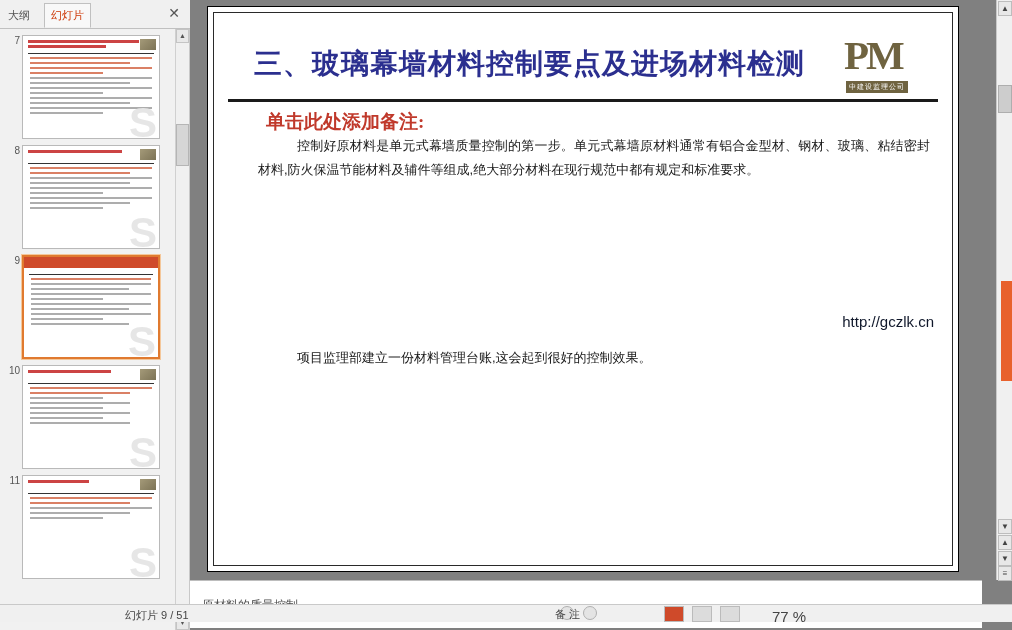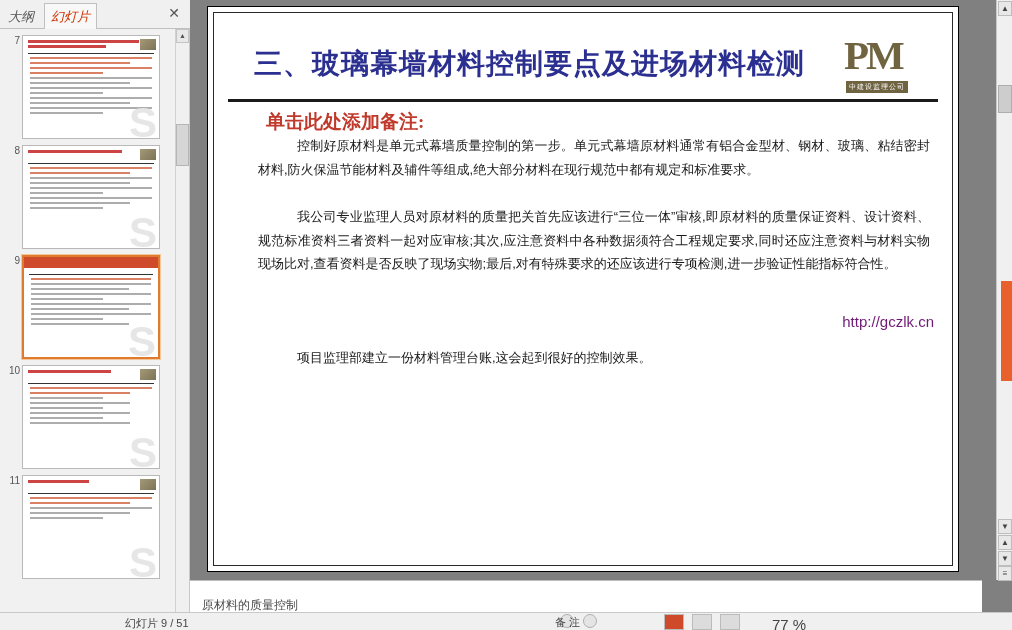--- a/index.html
+++ b/index.html
@@ -31,11 +31,10 @@
   }
   .tab {
     position: absolute; top: 4px;
-    font-size: 13px;
+    font-size: 11px;
     color: #333;
     padding: 4px 6px;
     cursor: default;
-    font-style: italic;
   }
   .tab.inactive { left: 2px; color: #555; }
   .tab.active {

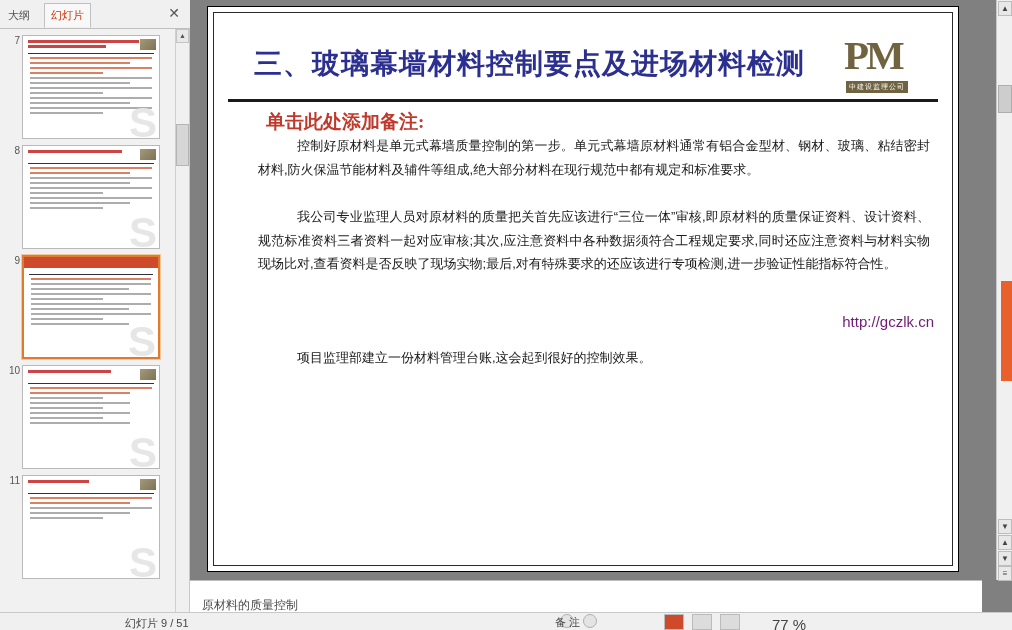--- a/index.html
+++ b/index.html
@@ -446,7 +446,6 @@
         <div id="slide-subtitle">单击此处添加备注:</div>
 
         <div class="para" id="para1">控制好原材料是单元式幕墙质量控制的第一步。单元式幕墙原材料通常有铝合金型材、钢材、玻璃、粘结密封材料,防火保温节能材料及辅件等组成,绝大部分材料在现行规范中都有规定和标准要求。</div>
-        <div class="para" id="para2">我公司专业监理人员对原材料的质量把关首先应该进行“三位一体”审核,即原材料的质量保证资料、设计资料、规范标准资料三者资料一起对应审核;其次,应注意资料中各种数据须符合工程规定要求,同时还应注意资料与材料实物现场比对,查看资料是否反映了现场实物;最后,对有特殊要求的还应该进行专项检测,进一步验证性能指标符合性。</div>
         <div class="para" id="para3">项目监理部建立一份材料管理台账,这会起到很好的控制效果。</div>
 
         <div id="watermark">http://gczlk.cn</div>

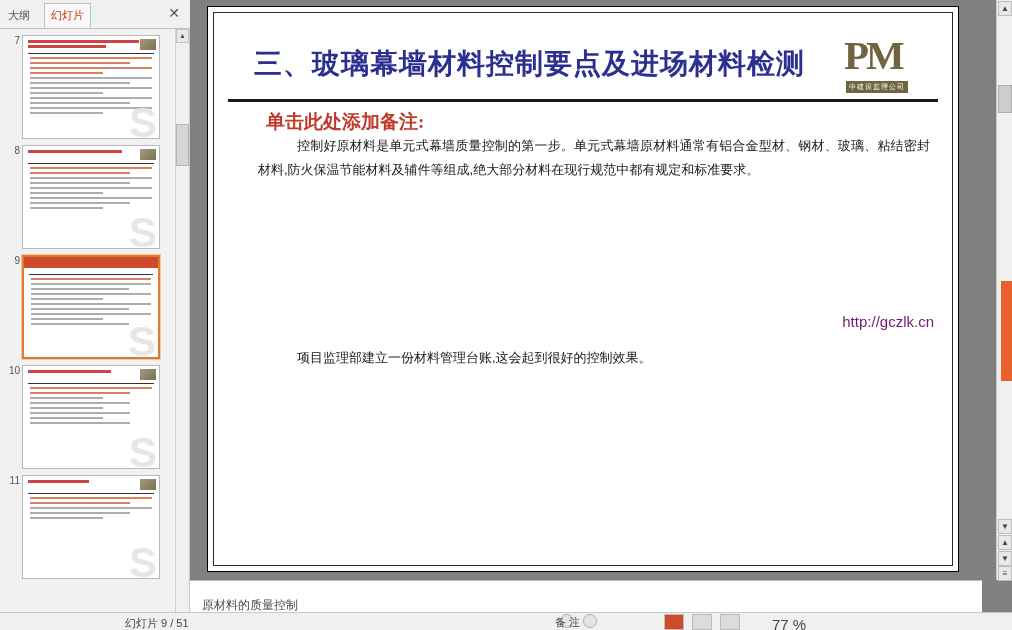--- a/index.html
+++ b/index.html
@@ -203,7 +203,7 @@
   #para3 { top: 333px; }
   #watermark {
     position: absolute; right: 18px; top: 300px;
-    font-size: 15px; color: #701a75;
+    font-size: 15px; color: #0f172a;
     font-family: "Liberation Sans", sans-serif;
   }
   #bigwm {

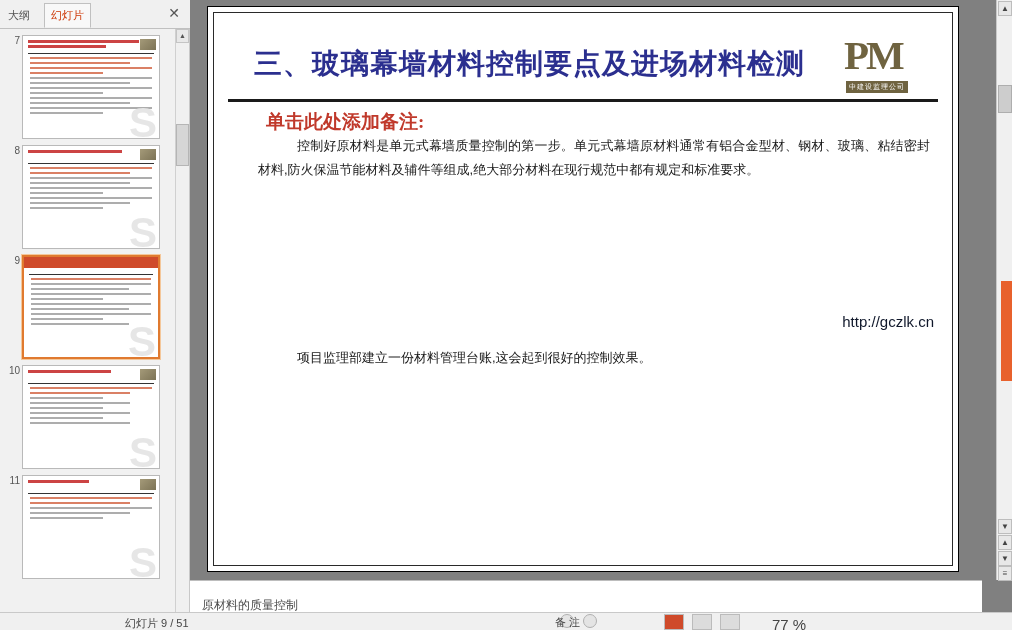--- a/index.html
+++ b/index.html
@@ -256,7 +256,7 @@
 
   
   #status-bar {
-    position: absolute; left: 0; bottom: 0;
+    position: absolute; left: 0; bottom: 8px;
     width: 1012px; height: 18px;
     background: #f0f0f0;
     border-top: 1px solid #c9c9c9;

